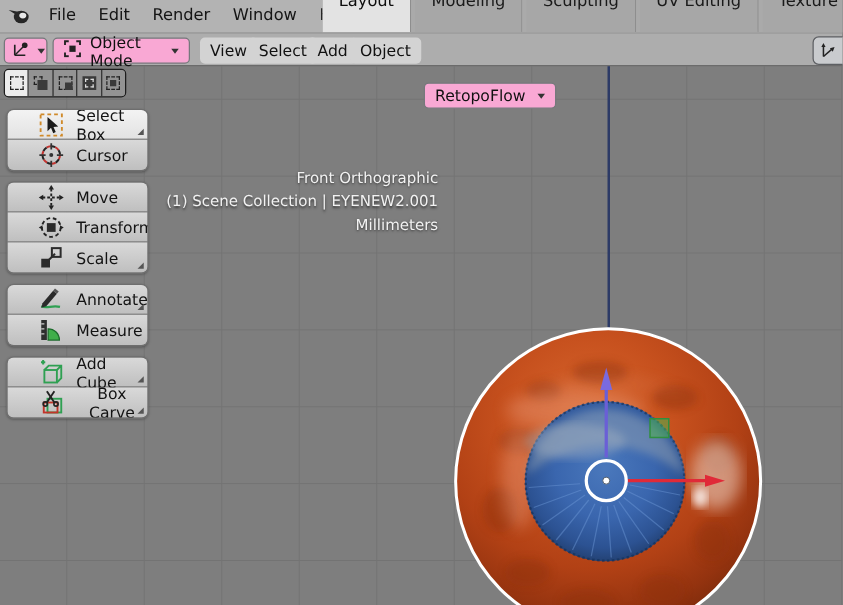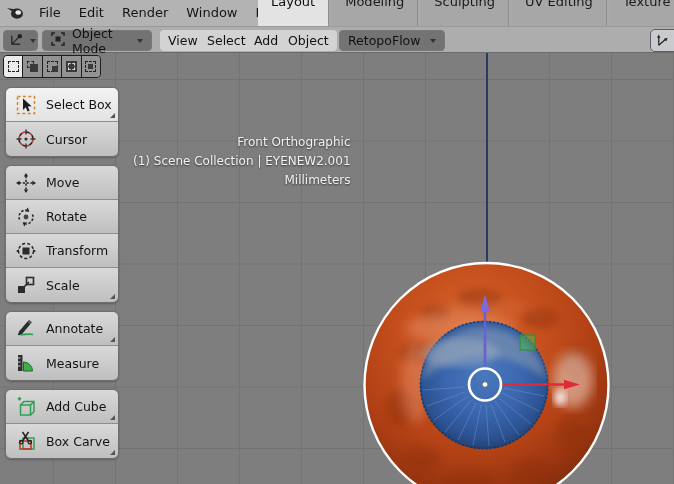--- a/index.html
+++ b/index.html
@@ -39,7 +39,7 @@
     position:absolute; top:3px; height:21px; display:flex; align-items:center;
     background:#d3d3d3; border-radius:4px; padding:0 8px; font-size:12.5px; color:#111;
   }
-  .hbtn.dropdown { background:#737373; border:1px solid #76787c; }
+  .hbtn.dropdown { background:#f9a8d4; border:1px solid #76787c; }
   .chev {
     width:0; height:0; border-left:3.5px solid transparent; border-right:3.5px solid transparent;
     border-top:4.5px solid #333; margin-left:6px; display:inline-block;

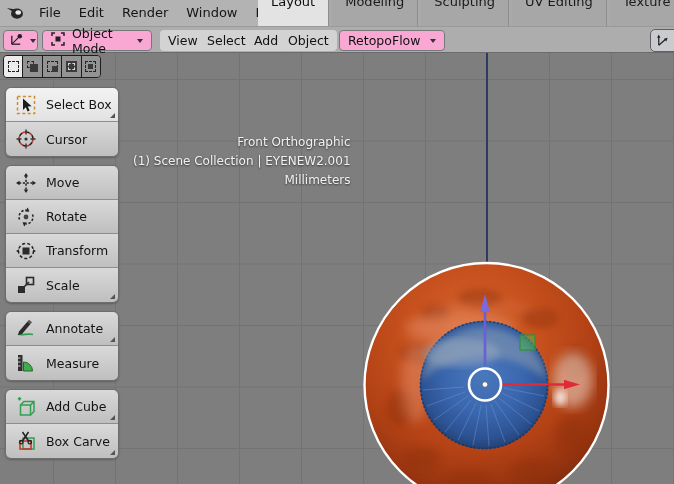--- a/index.html
+++ b/index.html
@@ -170,7 +170,7 @@
   <div class="hbtn" style="left:246px;">Add</div>
   <div class="hbtn" style="left:280px;">Object</div>
 
-  <div class="hbtn dropdown" style="left:339px; width:106px;">
+  <div class="hbtn dropdown" style="left:339px; width:106px;margin-top:36px;">
     <span>RetopoFlow</span>
     <span class="chev" style="margin-left:auto;"></span>
   </div>

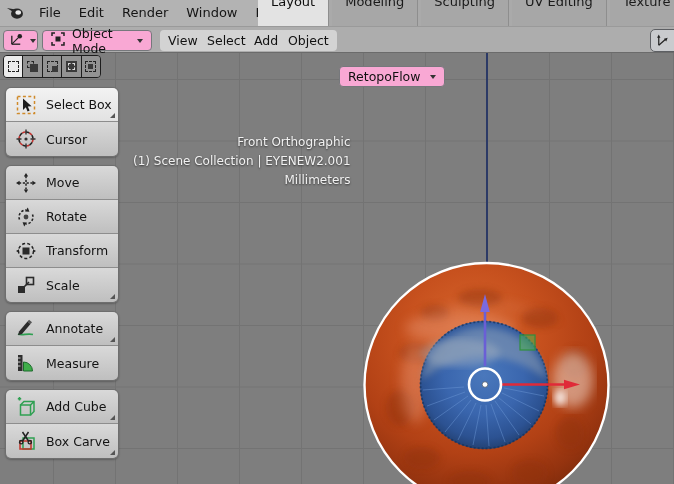--- a/index.html
+++ b/index.html
@@ -84,7 +84,7 @@
     box-shadow:0 1px 2px rgba(0,0,0,.25);
   }
   .tool {
-    height:34px; display:flex; align-items:center; gap:9px; padding-left:9px;
+    height:24px; display:flex; align-items:center; gap:9px; padding-left:24px;
     background:linear-gradient(#d9d9d9,#bfbfbf); border-bottom:1px solid #8d8d8d;
     position:relative; font-size:12.5px; color:#131313;
   }

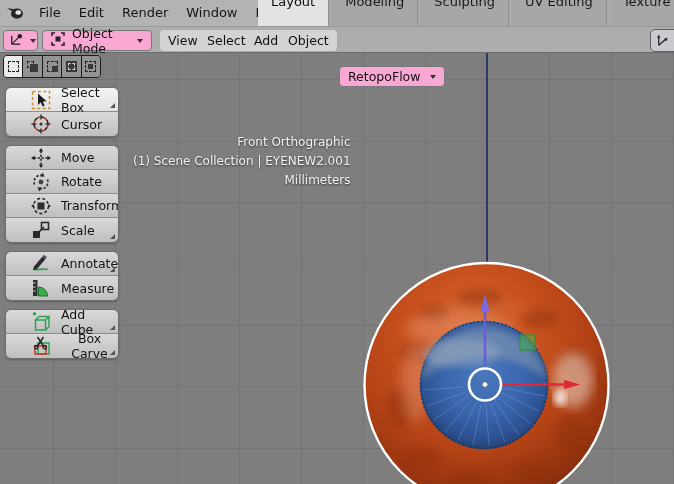--- a/index.html
+++ b/index.html
@@ -257,16 +257,6 @@
           <path d="M21,11 L17.4,8.8 L17.4,13.2 Z" fill="#222"></path>
         </svg>
         <span>Move</span>
-      </div>
-      <div class="tool">
-        <svg class="ticon" viewBox="0 0 22 22">
-          <path d="M4.5,13.5 A7,7 0 0 1 11,4" fill="none" stroke="#222" stroke-width="1.6" stroke-dasharray="2.4 1.8"></path>
-          <path d="M17.5,8.5 A7,7 0 0 1 11,18" fill="none" stroke="#222" stroke-width="1.6" stroke-dasharray="2.4 1.8"></path>
-          <path d="M12.8,1.6 L10,5.4 L14.4,5.8 Z" fill="#222"></path>
-          <path d="M9.2,20.4 L12,16.6 L7.6,16.2 Z" fill="#222"></path>
-          <circle cx="11" cy="11" r="2.4" fill="#444"></circle>
-        </svg>
-        <span>Rotate</span>
       </div>
       <div class="tool">
         <svg class="ticon" viewBox="0 0 22 22">

